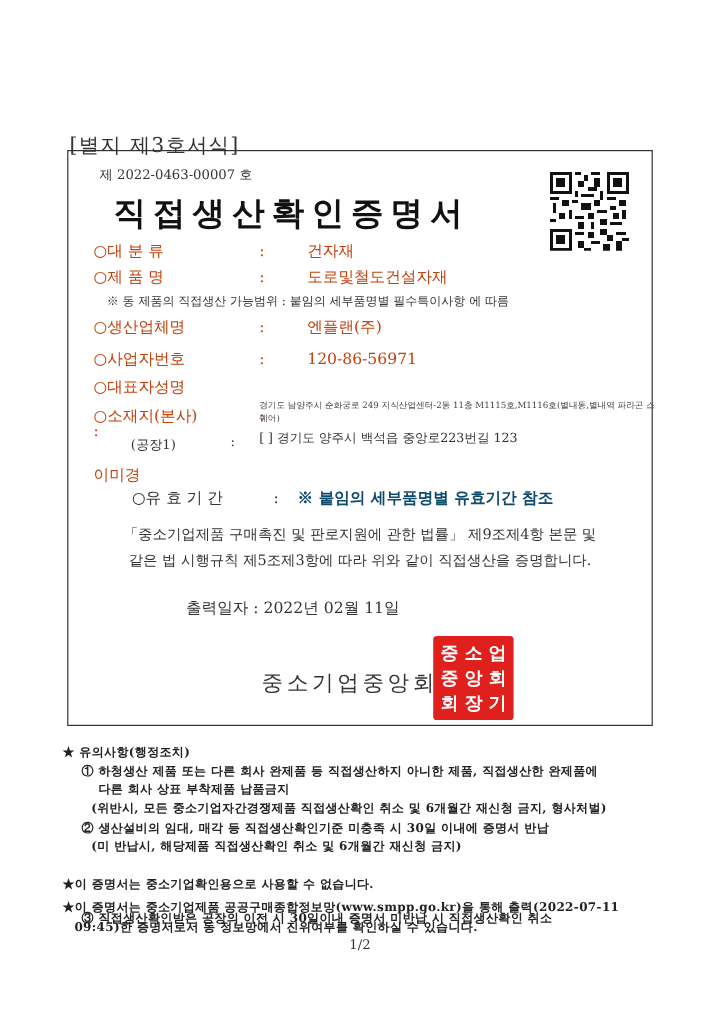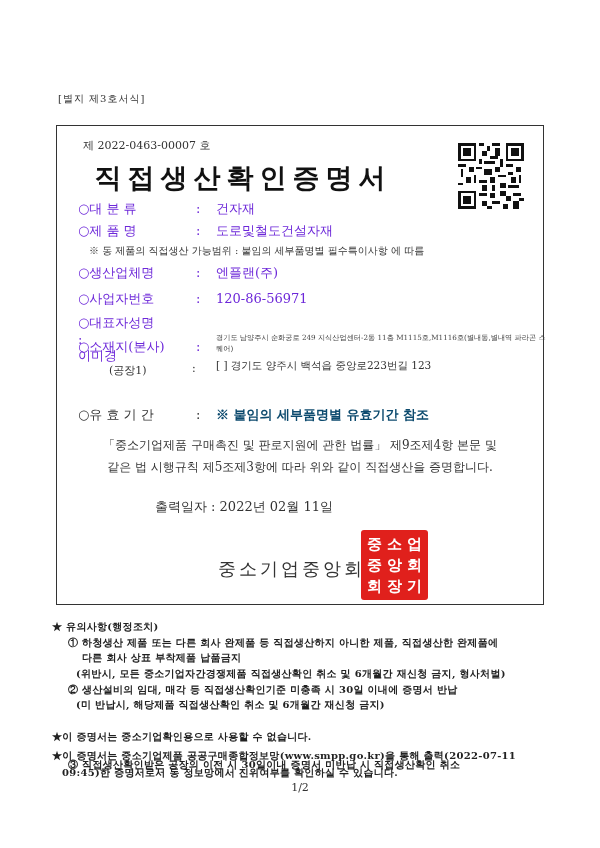--- a/index.html
+++ b/index.html
@@ -6,7 +6,7 @@
   body { width:600px; height:848px; position:relative; overflow:hidden;
          font-family:"DejaVu Serif","Liberation Serif",serif; color:#2a2a2a; }
   .abs { position:absolute; white-space:nowrap; }
-  .form-label { left:58px; top:92px; font-size:10px; letter-spacing:1px; color:#333; }
+  .form-label { left:58px; top:110px; font-size:17px; letter-spacing:1px; color:#333; }
   .frame { position:absolute; left:56px; top:125px; width:488px; height:480px;
            border:1.6px solid #333; box-sizing:border-box; }
   .cert-no { left:83px; top:138px; font-size:11px; color:#333; }

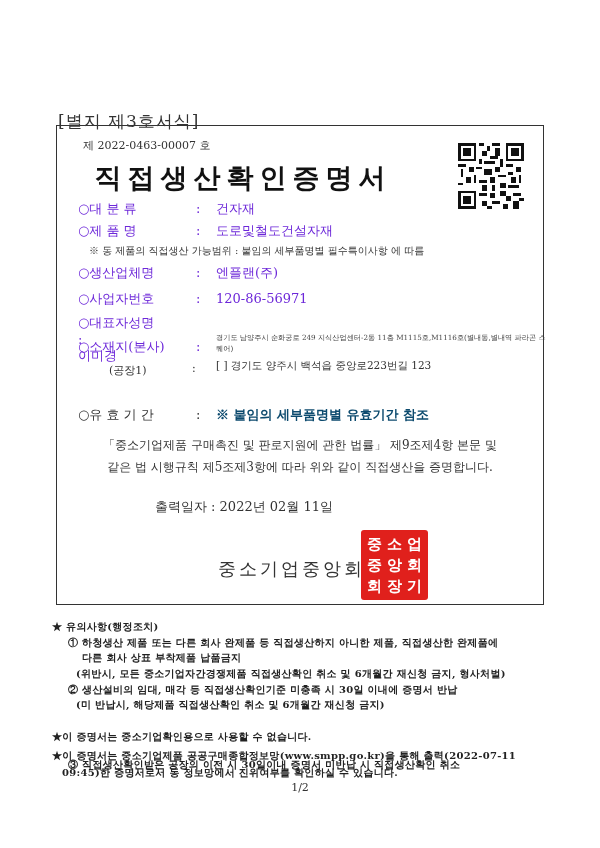--- a/index.html
+++ b/index.html
@@ -13,7 +13,7 @@
   .title { left:0; width:486px; text-align:center; top:160px; font-size:27px; font-weight:bold;
            letter-spacing:6px; color:#111; }
   .qr { position:absolute; left:456px; top:143px; width:70px; height:66px; }
-  .row { position:absolute; left:78px; font-size:13px; color:#6d28d9; display:flex; align-items:baseline; }
+  .row { position:absolute; left:78px; font-size:13px; color:#c2410c; display:flex; align-items:baseline;gap:20px; }
   .row .lbl { display:inline-block; width:118px; letter-spacing:0; }
   .row .colon { display:inline-block; width:20px; text-align:left; }
   .row .val { display:inline-block; }

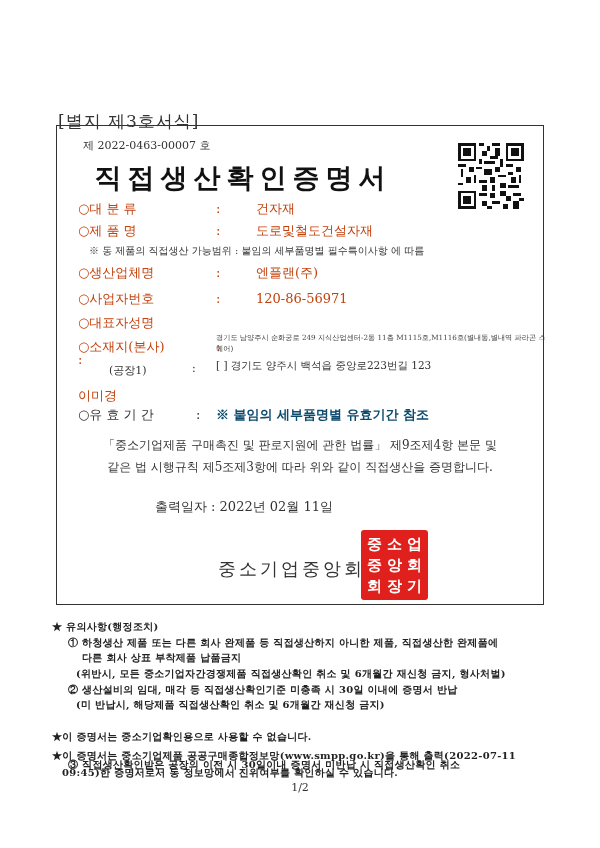--- a/index.html
+++ b/index.html
@@ -143,7 +143,7 @@
 <div class="abs factory-val">[                                    ] 경기도 양주시 백석읍 중앙로223번길 123</div>
 
 <div class="abs validity">
-  <span style="display:inline-block;width:118px;">○유   효   기   간</span><span style="display:inline-block;width:20px;">:</span><span class="val">※ 붙임의 세부품명별 유효기간 참조</span>
+  <span style="display:inline-block;width:118px;margin-left:32px;">○유   효   기   간</span><span style="display:inline-block;width:20px;">:</span><span class="val">※ 붙임의 세부품명별 유효기간 참조</span>
 </div>
 
 <div class="abs law" style="top:437px;">「중소기업제품 구매촉진 및 판로지원에 관한 법률」 제9조제4항 본문 및</div>

